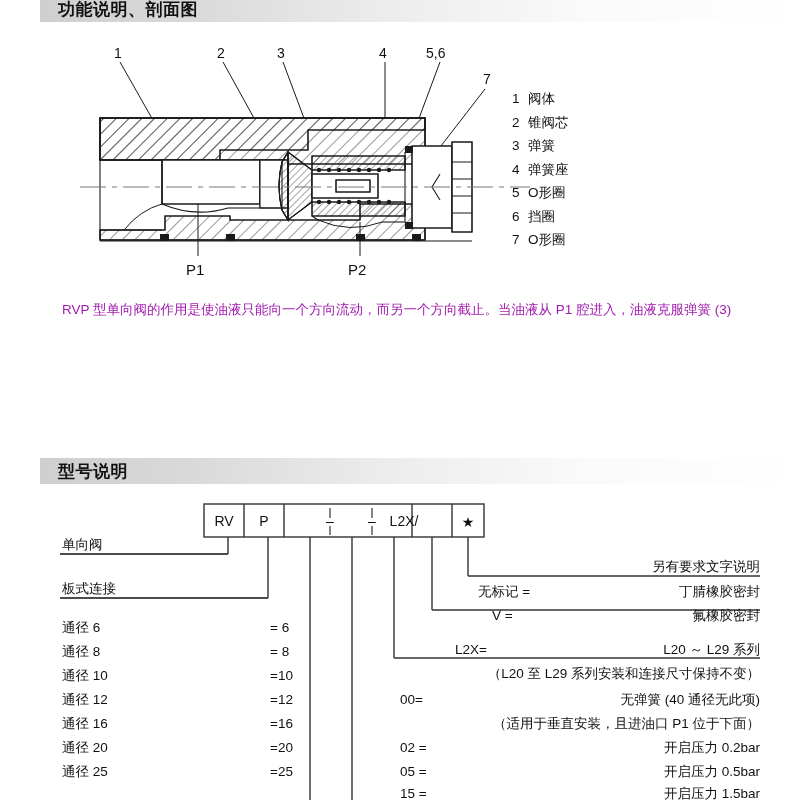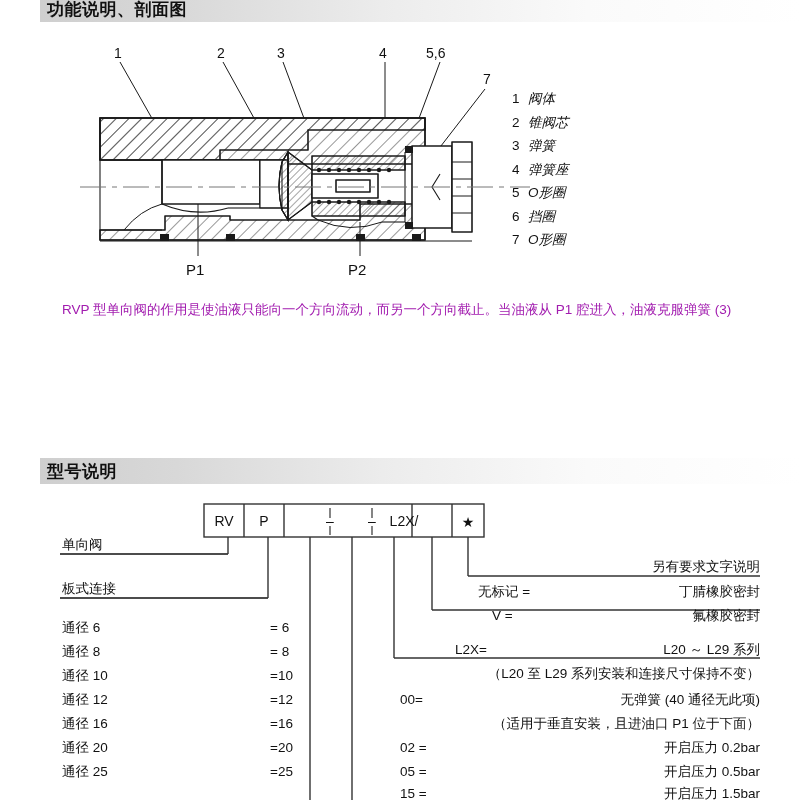--- a/index.html
+++ b/index.html
@@ -18,7 +18,7 @@
   }
   .sec-bar .sec-title{
     font-size:17px;font-weight:bold;color:#111;letter-spacing:.5px;
-    padding-left:7px;line-height:1;
+    padding-left:18px;line-height:1;
   }
   #sec1{top:-4px;}
   #sec2{top:458px;align-items:center;}

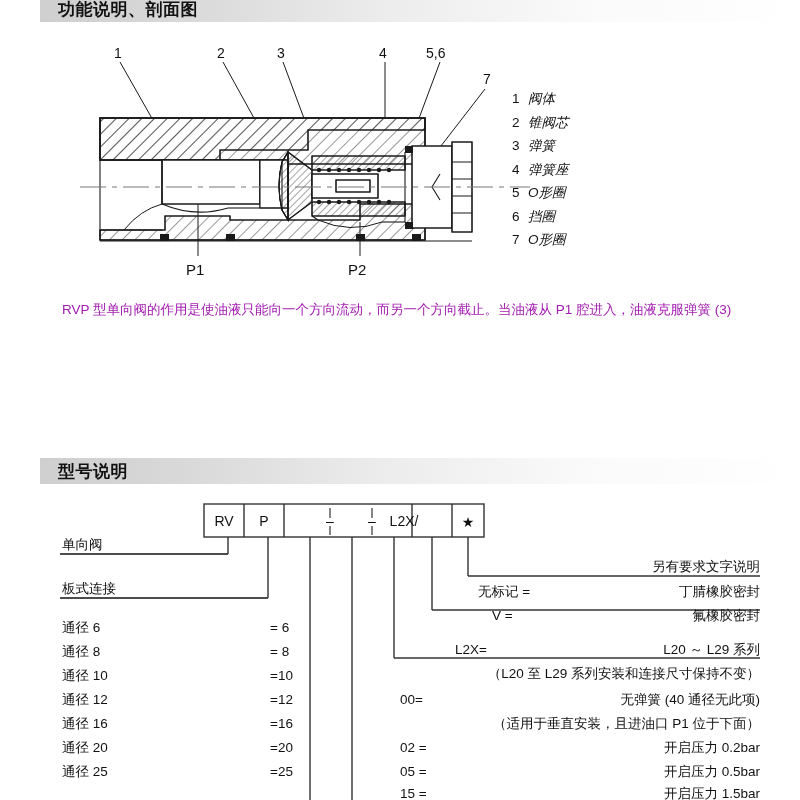--- a/index.html
+++ b/index.html
@@ -33,7 +33,7 @@
     display:flex;align-items:baseline;height:23.5px;font-size:13.5px;color:#111;
   }
   .leg-num{width:16px;text-align:left;flex:none;}
-  .leg-txt{white-space:nowrap;font-style:italic;}
+  .leg-txt{white-space:nowrap;}
 
   
   #para{

